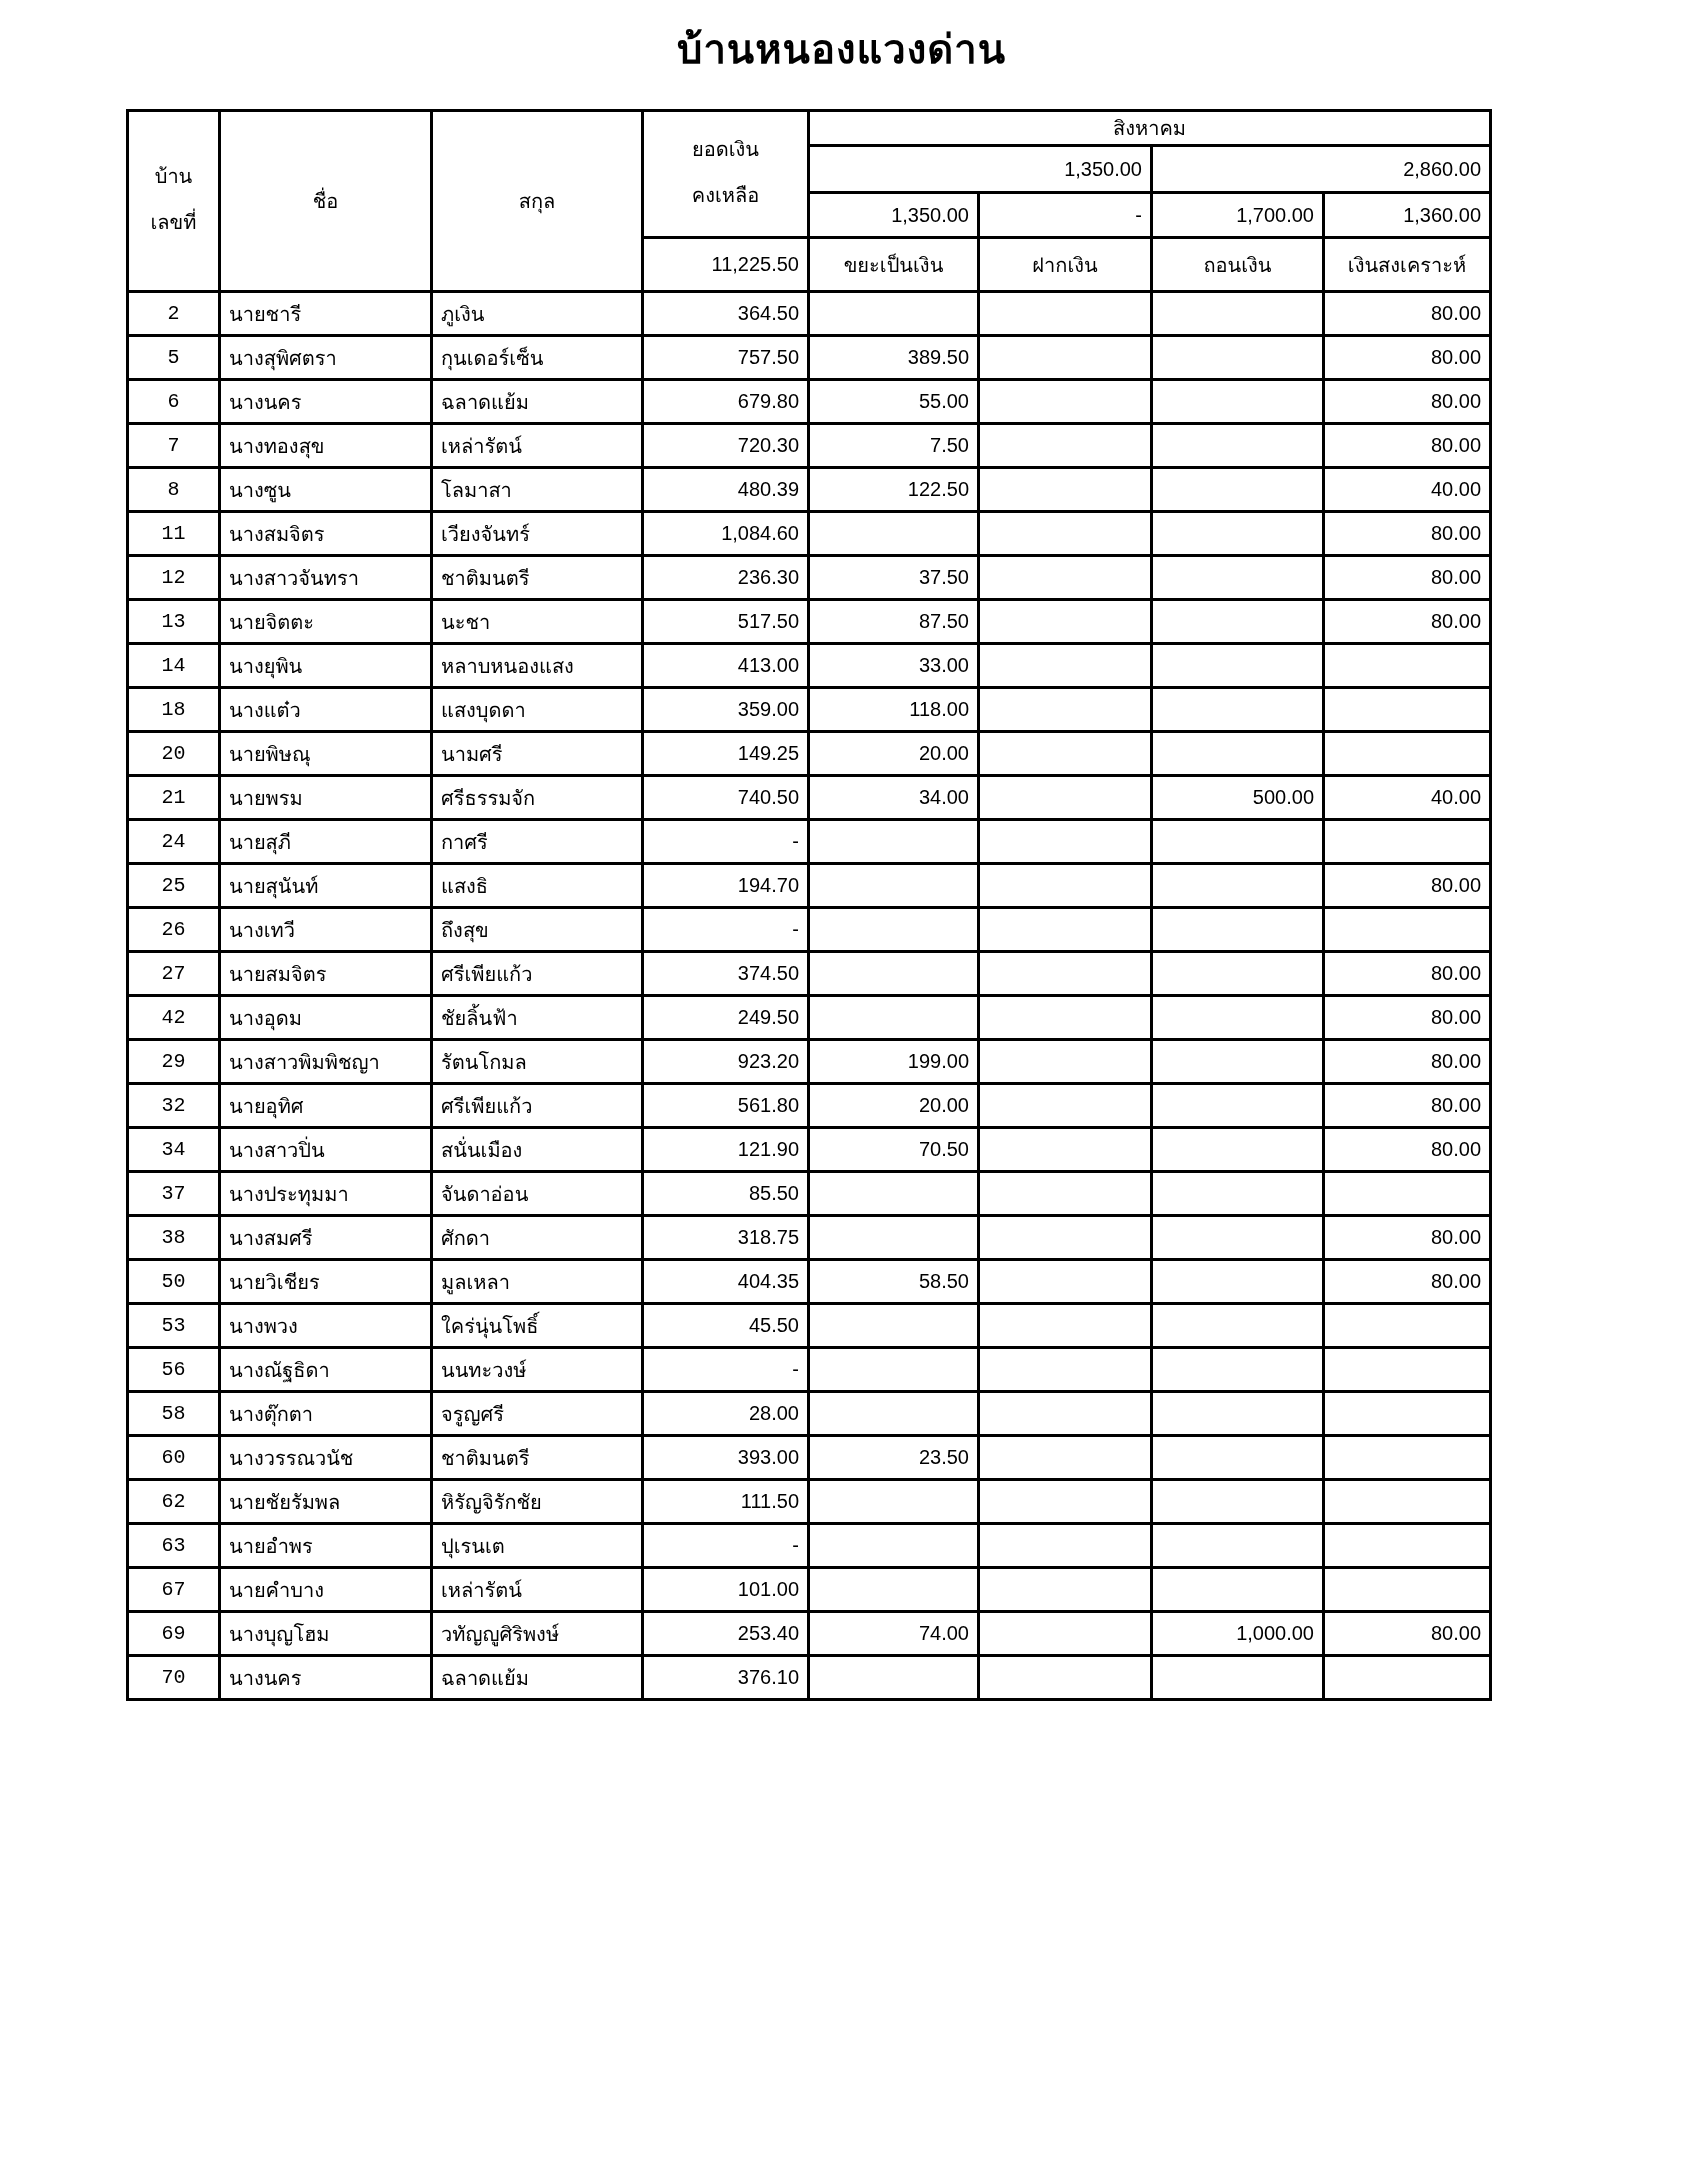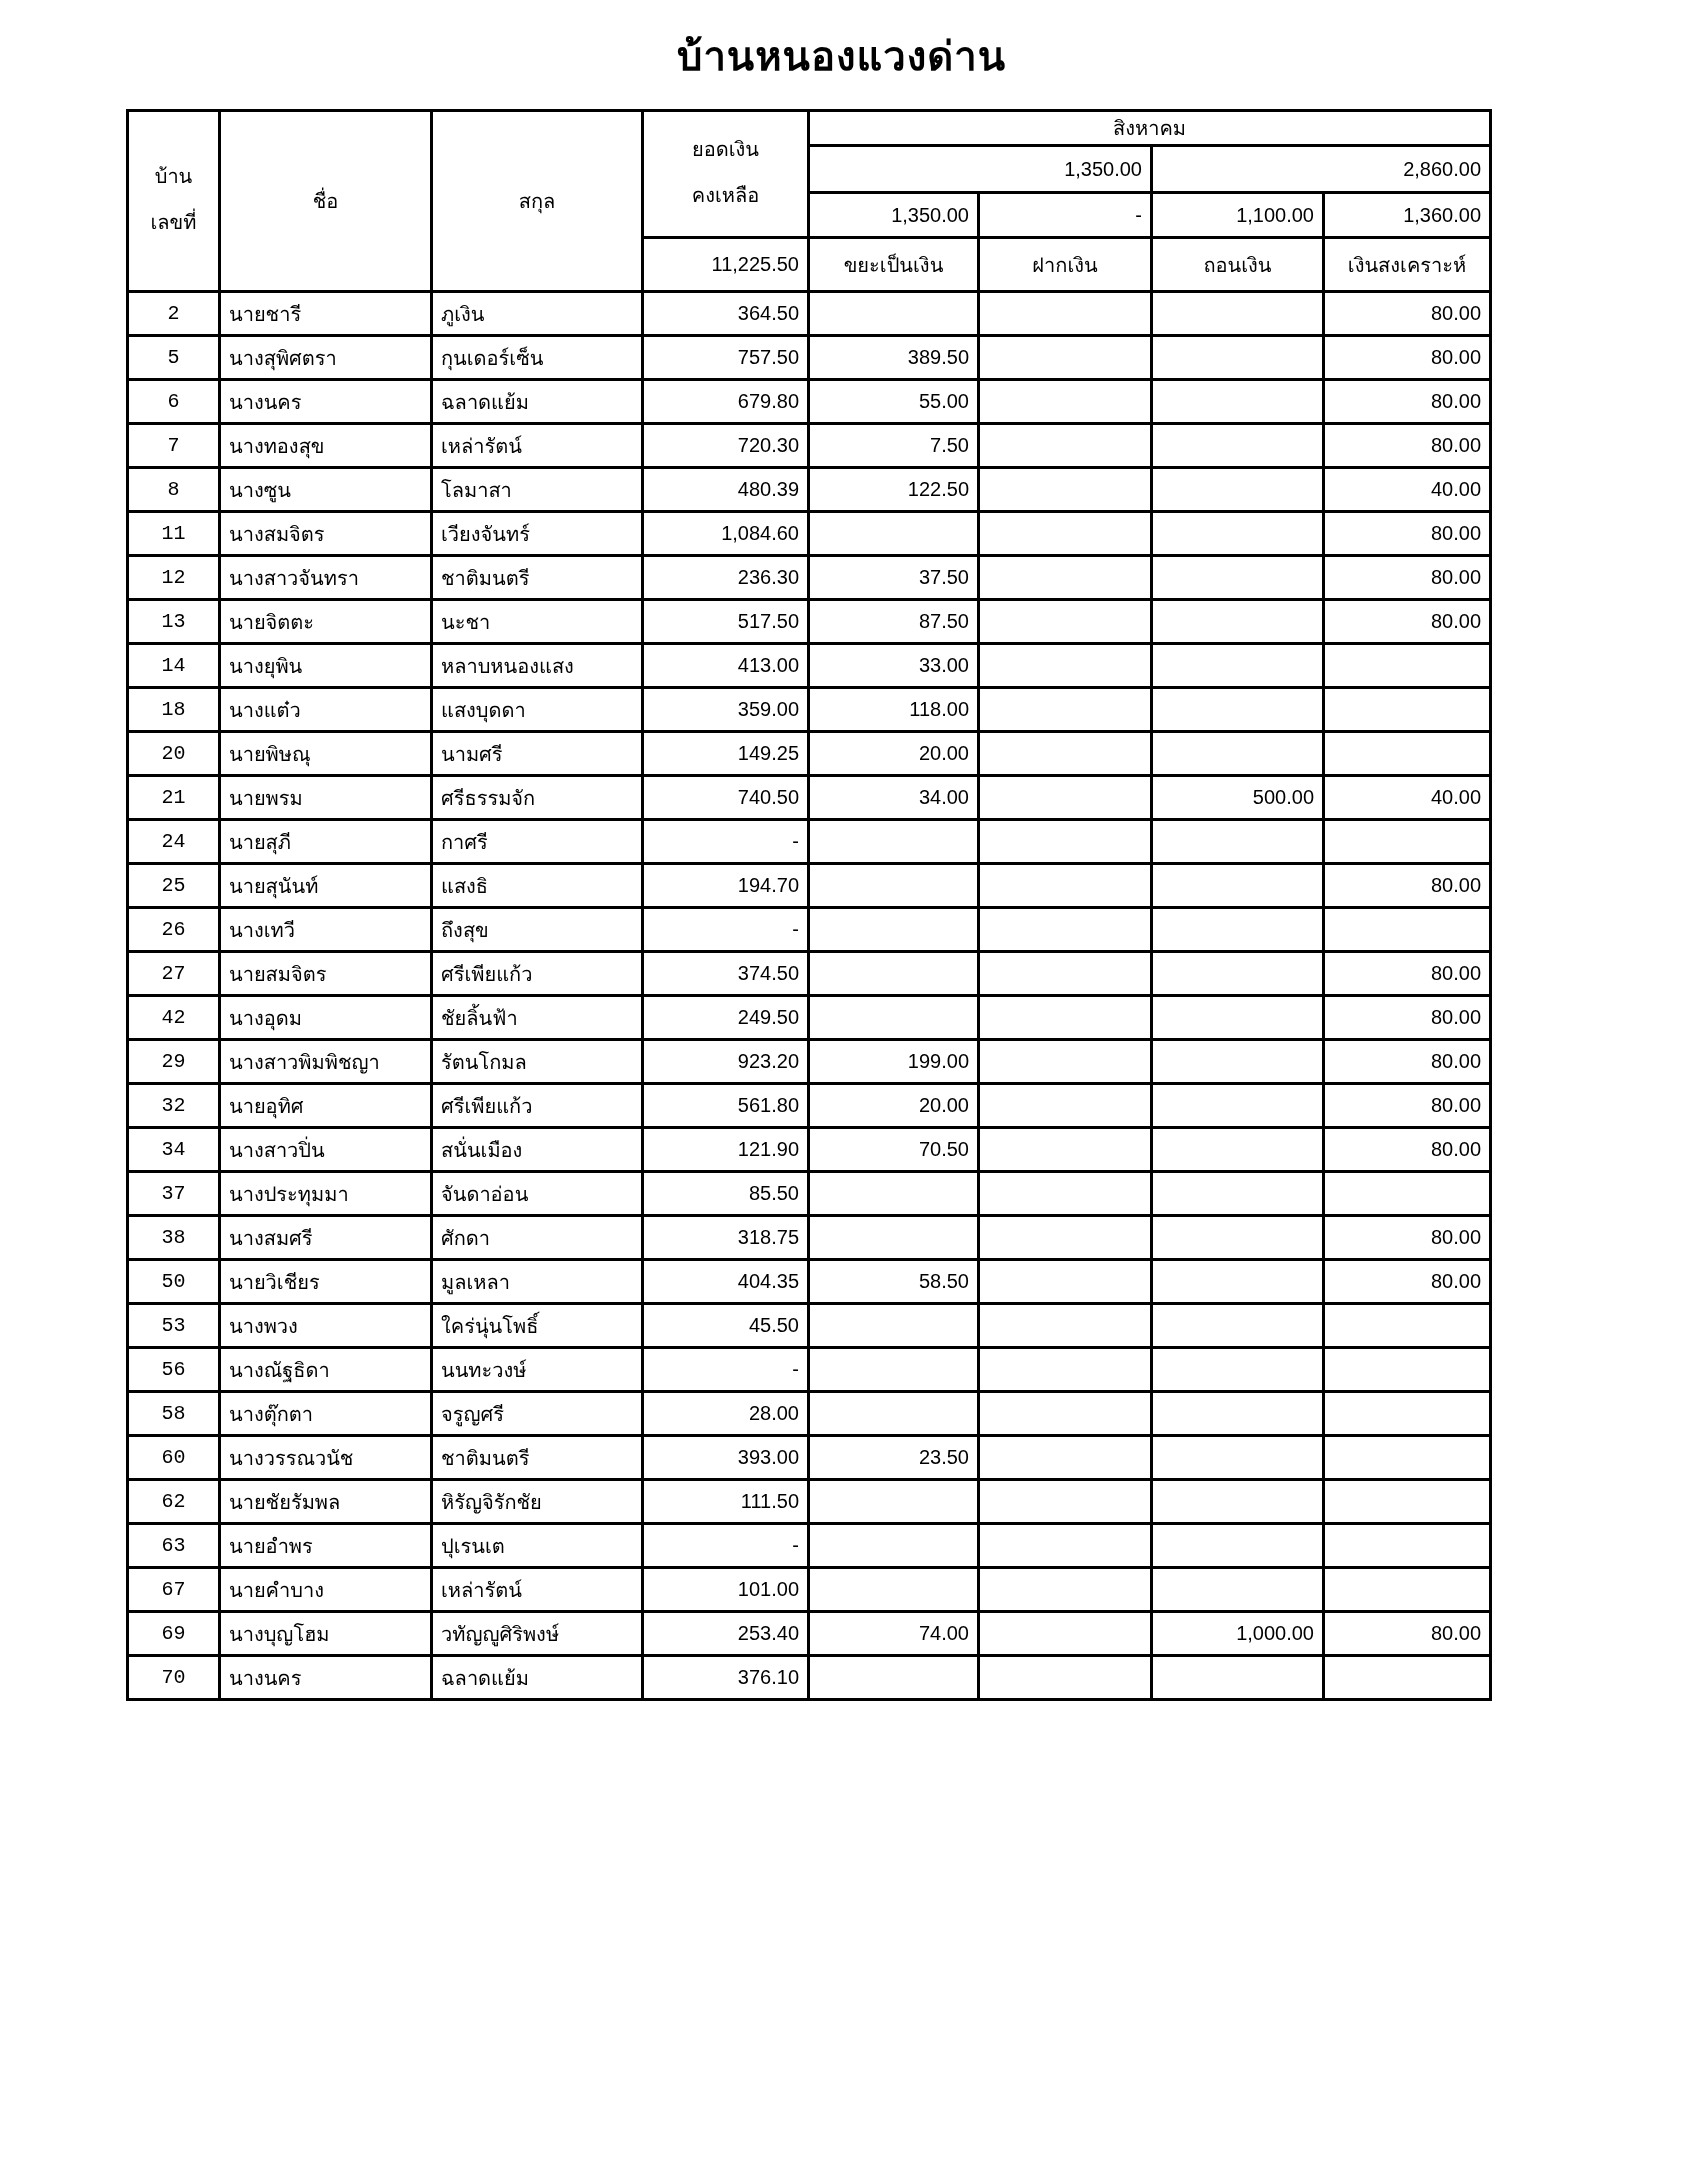--- a/index.html
+++ b/index.html
@@ -11,7 +11,7 @@
     position: relative;
   }
   .title {
-    margin: 8px; padding-top: 16px;
+    margin: 1px; padding-top: 16px;
     text-align: center;
     font-size: 40px; font-weight: 700;
     letter-spacing: 1px;

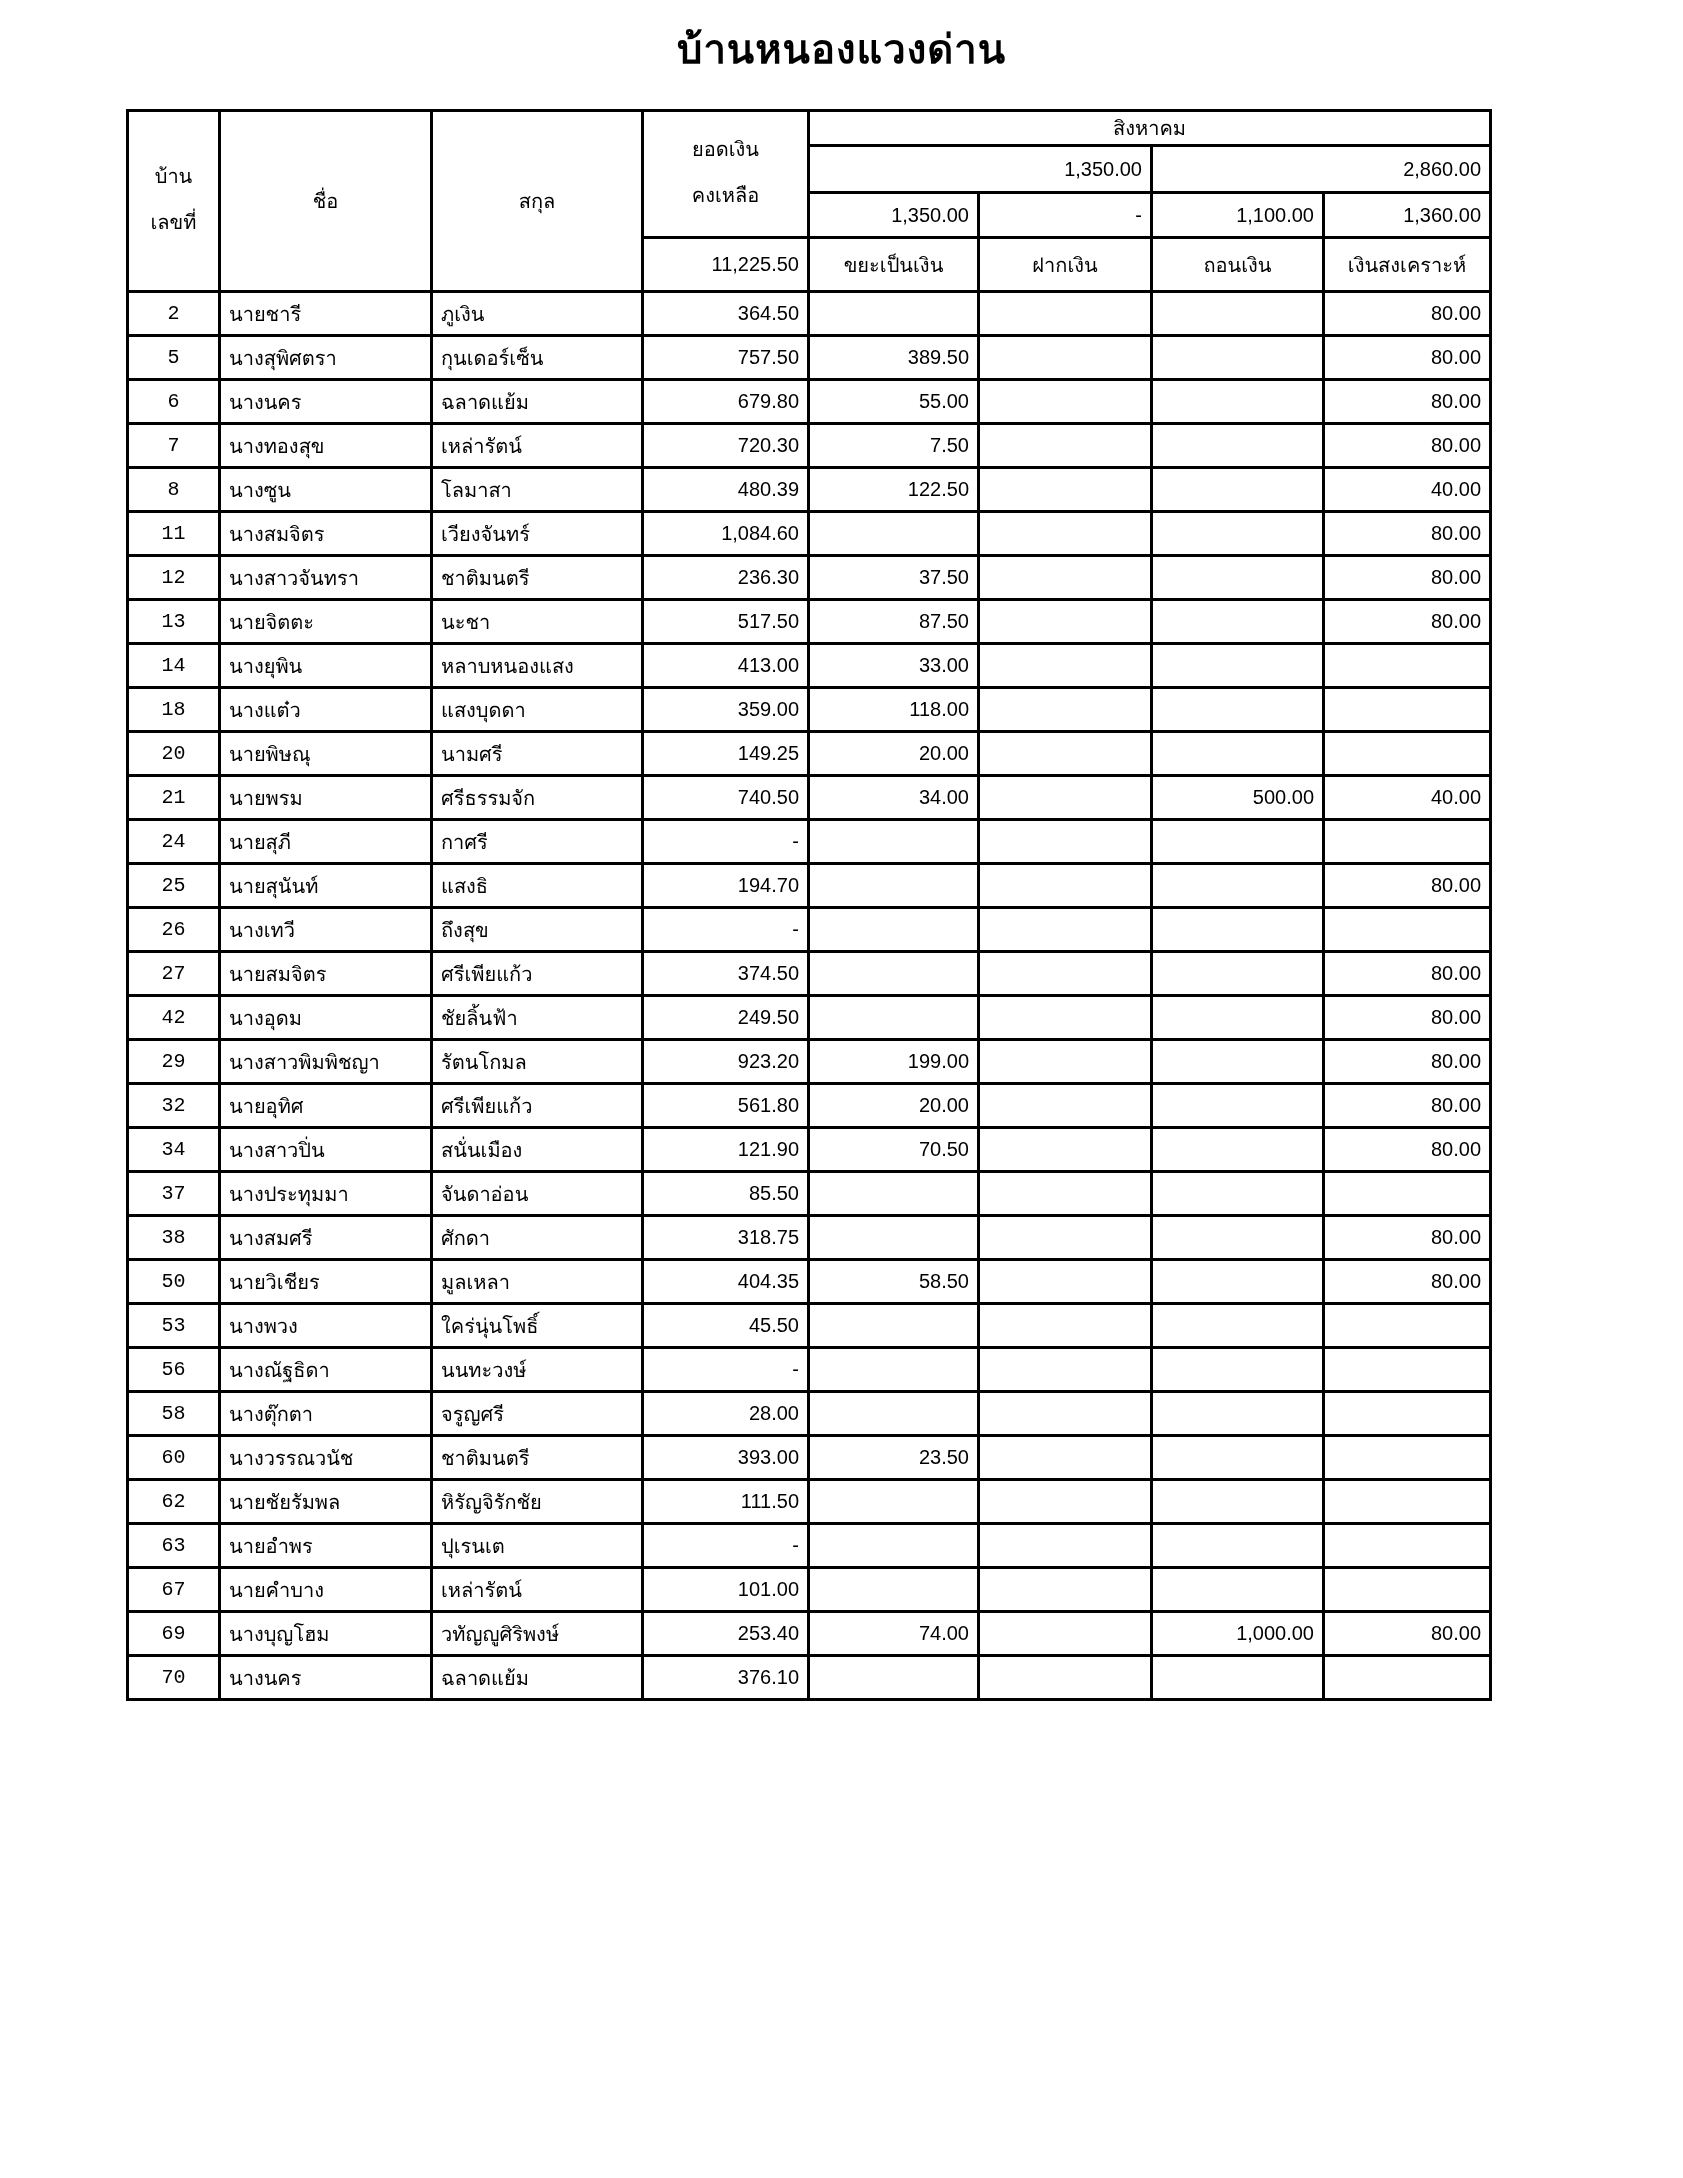--- a/index.html
+++ b/index.html
@@ -79,7 +79,7 @@
     <tr class="h3">
       <th class="num">1,350.00</th>
       <th class="num">-</th>
-      <th class="num">1,100.00</th>
+      <th class="num">1,700.00</th>
       <th class="num">1,360.00</th>
     </tr>
     <tr class="h4">

